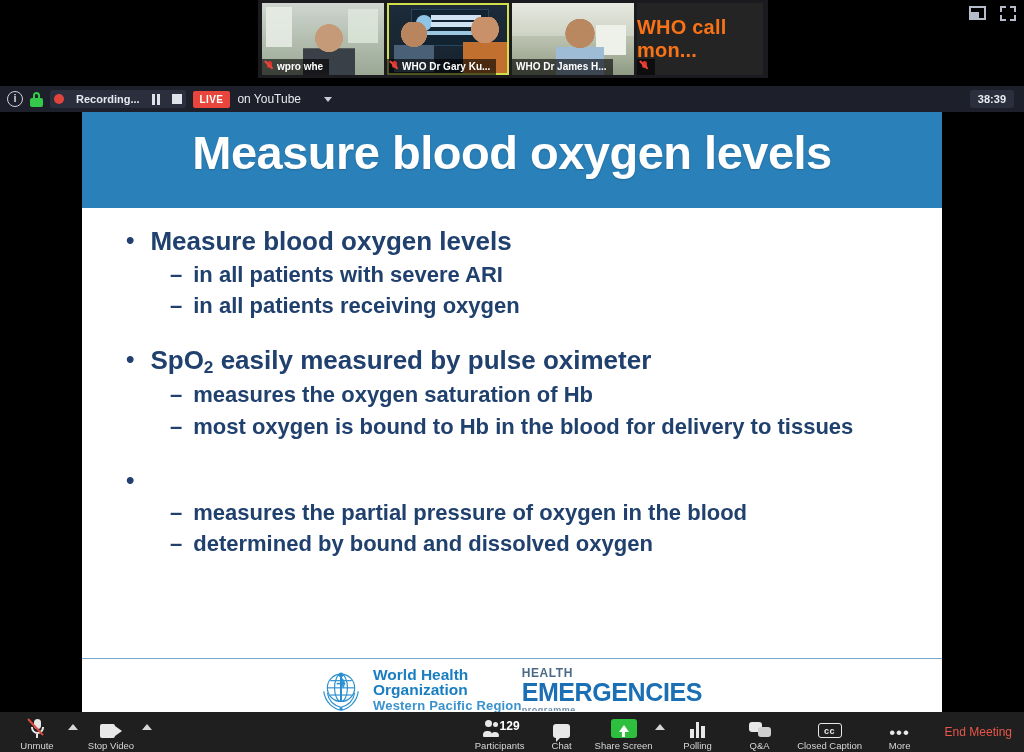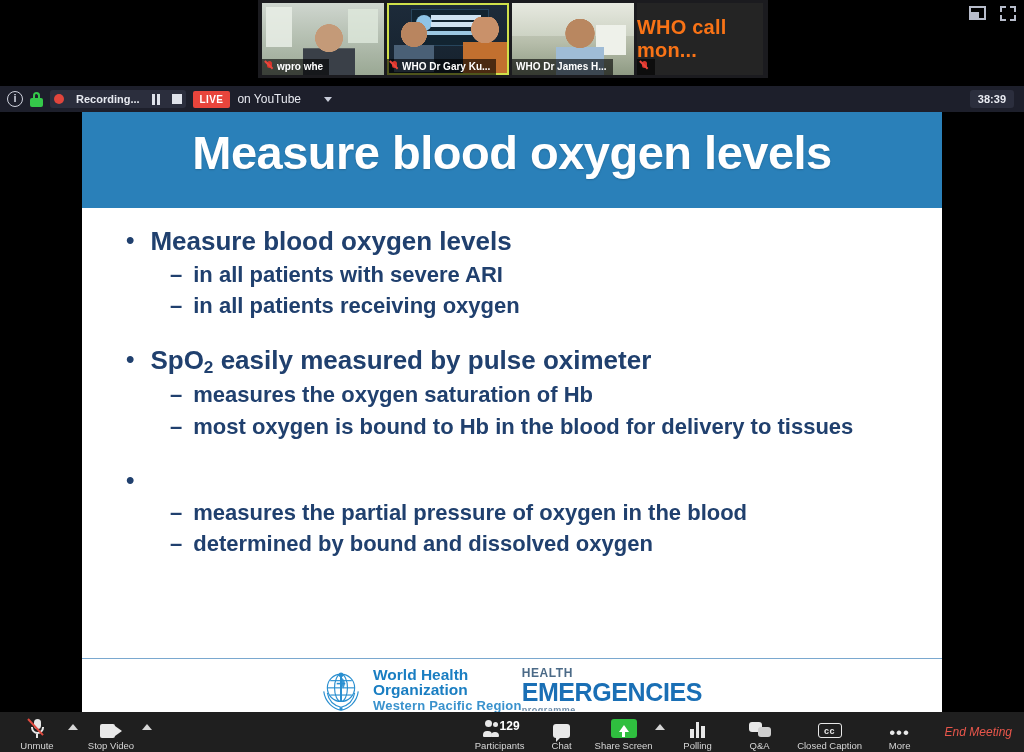--- a/index.html
+++ b/index.html
@@ -259,7 +259,7 @@
 
   .more-ico { color:#e8e8e8; font-size:17px; letter-spacing:1px; line-height:10px; }
 
-  .end-btn { color:#e8564b; font-size:12px; margin-right:12px; margin-left:6px;font-style:italic; }
+  .end-btn { color:#e8564b; font-size:12px; margin-right:12px; margin-left:6px; }
 </style>
 </head>
 <body>

